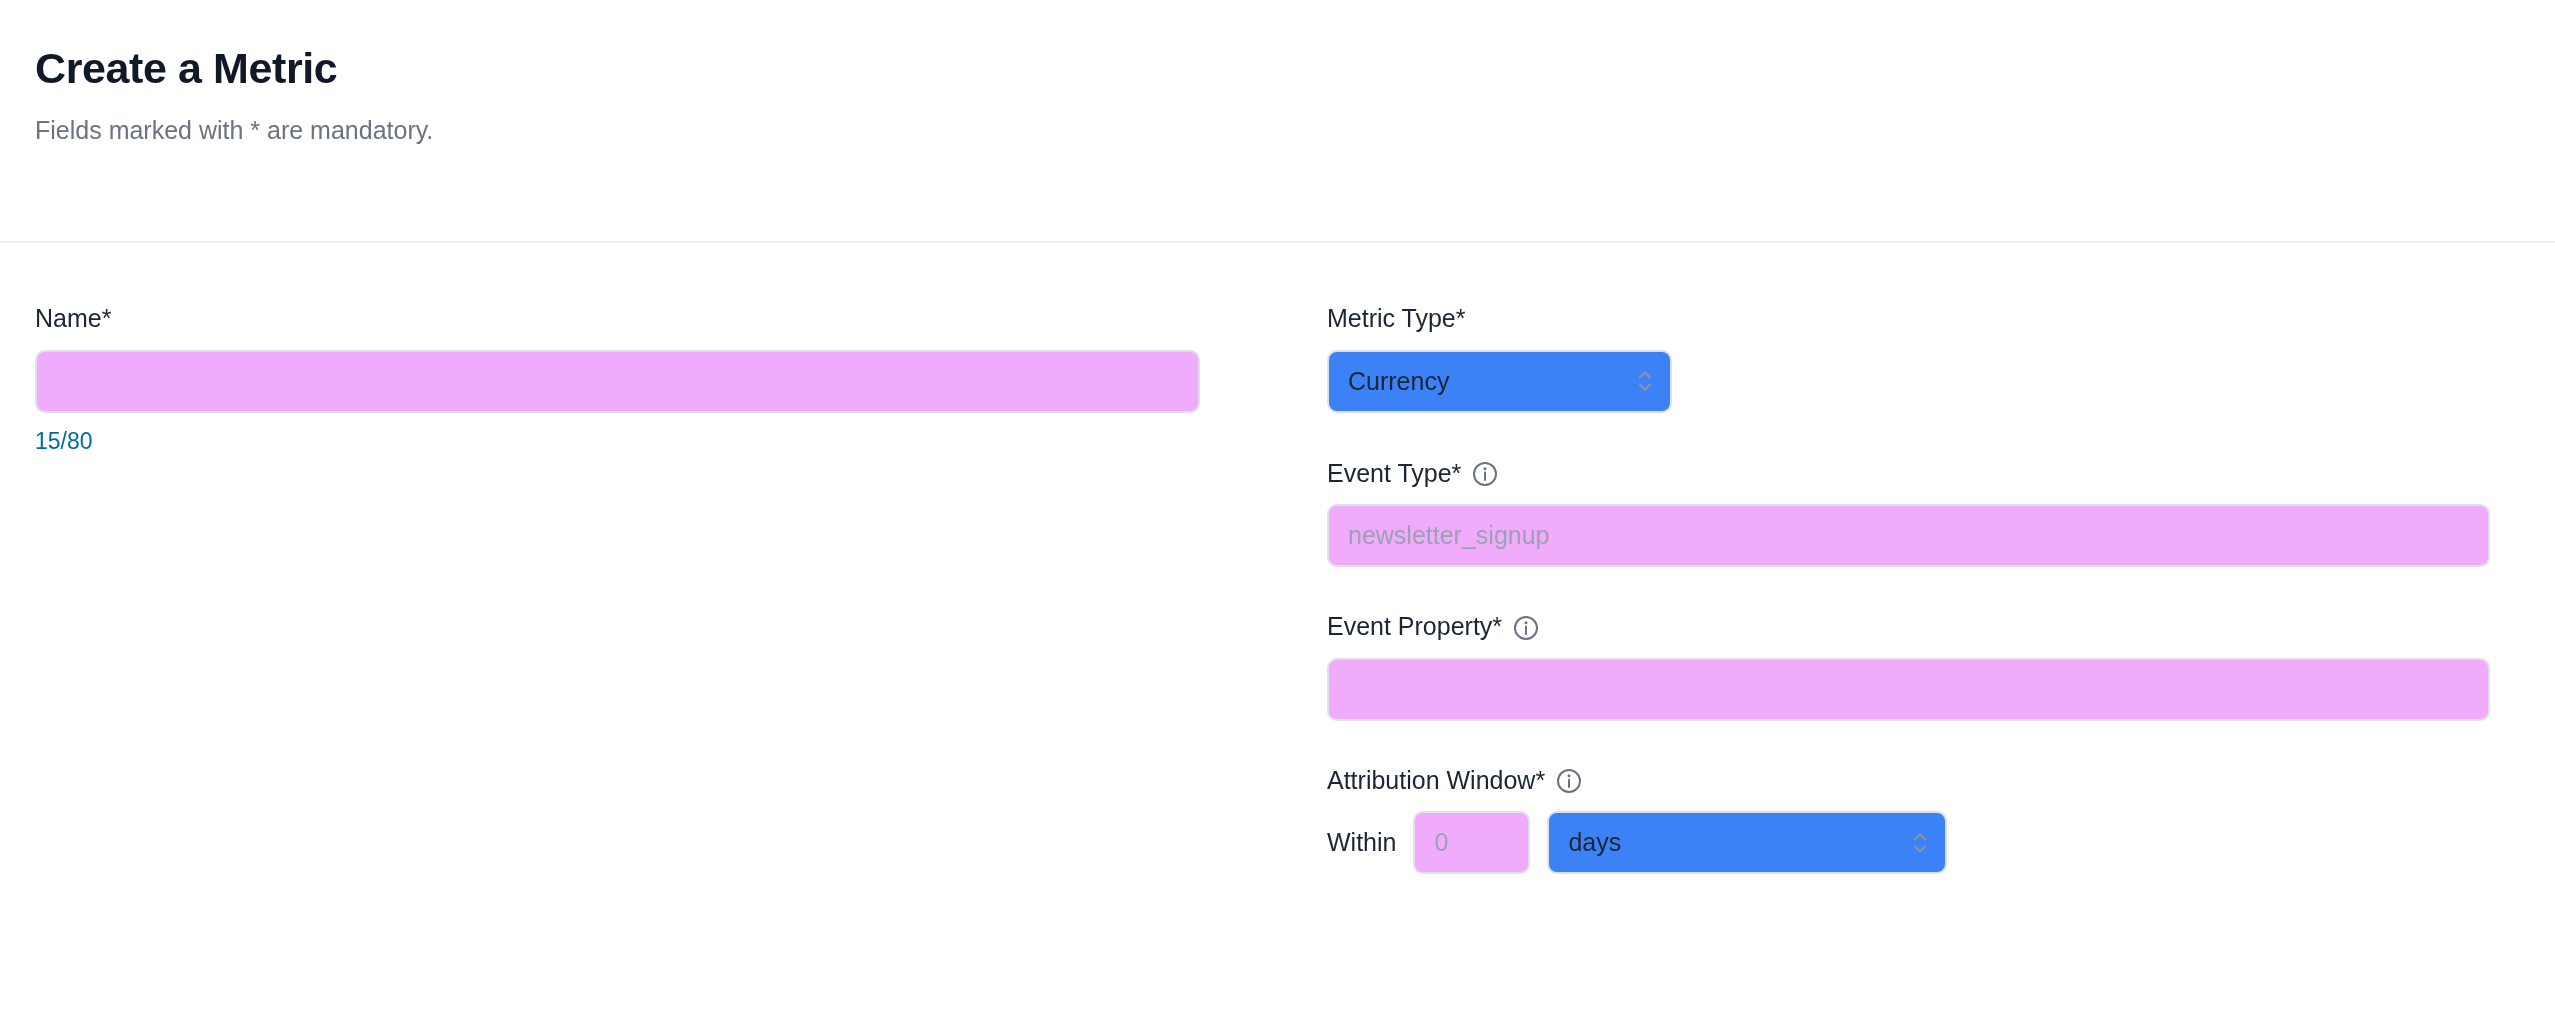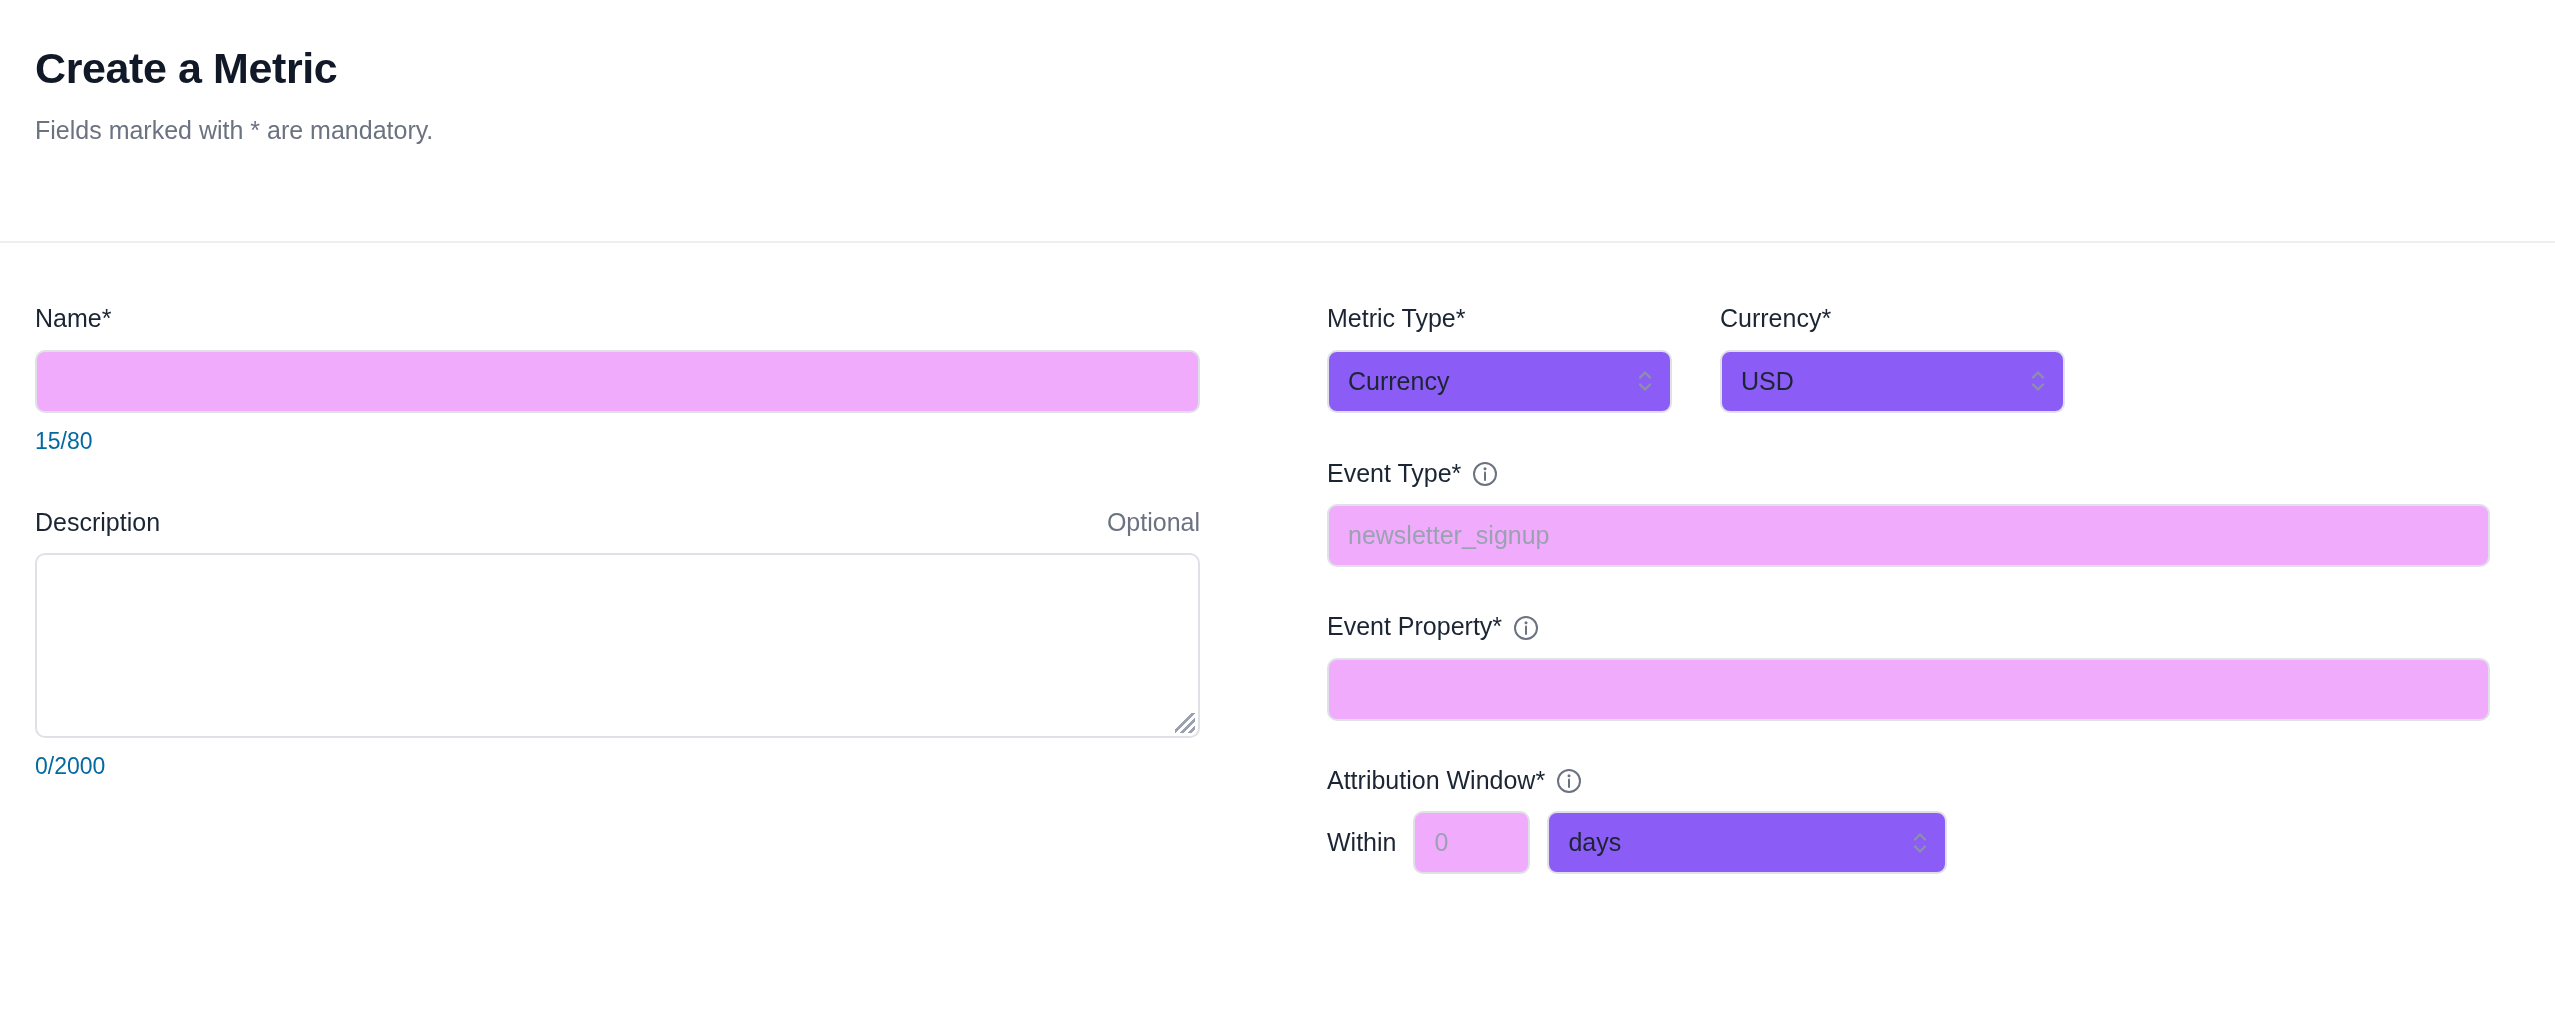--- a/index.html
+++ b/index.html
@@ -255,24 +255,6 @@
           </div>
         </div>
 
-        <div class="cell-currency field">
-          <div class="label-row">
-            <div class="label-left">
-              <span class="field-label">Currency*</span>
-            </div>
-          </div>
-          <div class="select-wrap">
-            <div class="select-box">
-              <span>USD</span>
-            </div>
-            <span class="select-chevrons">
-              <svg width="18" height="30" viewBox="0 0 18 30" fill="none" xmlns="http://www.w3.org/2000/svg">
-                <path d="M4 11.5L9 6.5L14 11.5" stroke="#8b93a3" stroke-width="2.2" stroke-linecap="round" stroke-linejoin="round"></path>
-                <path d="M4 18.5L9 23.5L14 18.5" stroke="#8b93a3" stroke-width="2.2" stroke-linecap="round" stroke-linejoin="round"></path>
-              </svg>
-            </span>
-          </div>
-        </div>
 
       </div>
 

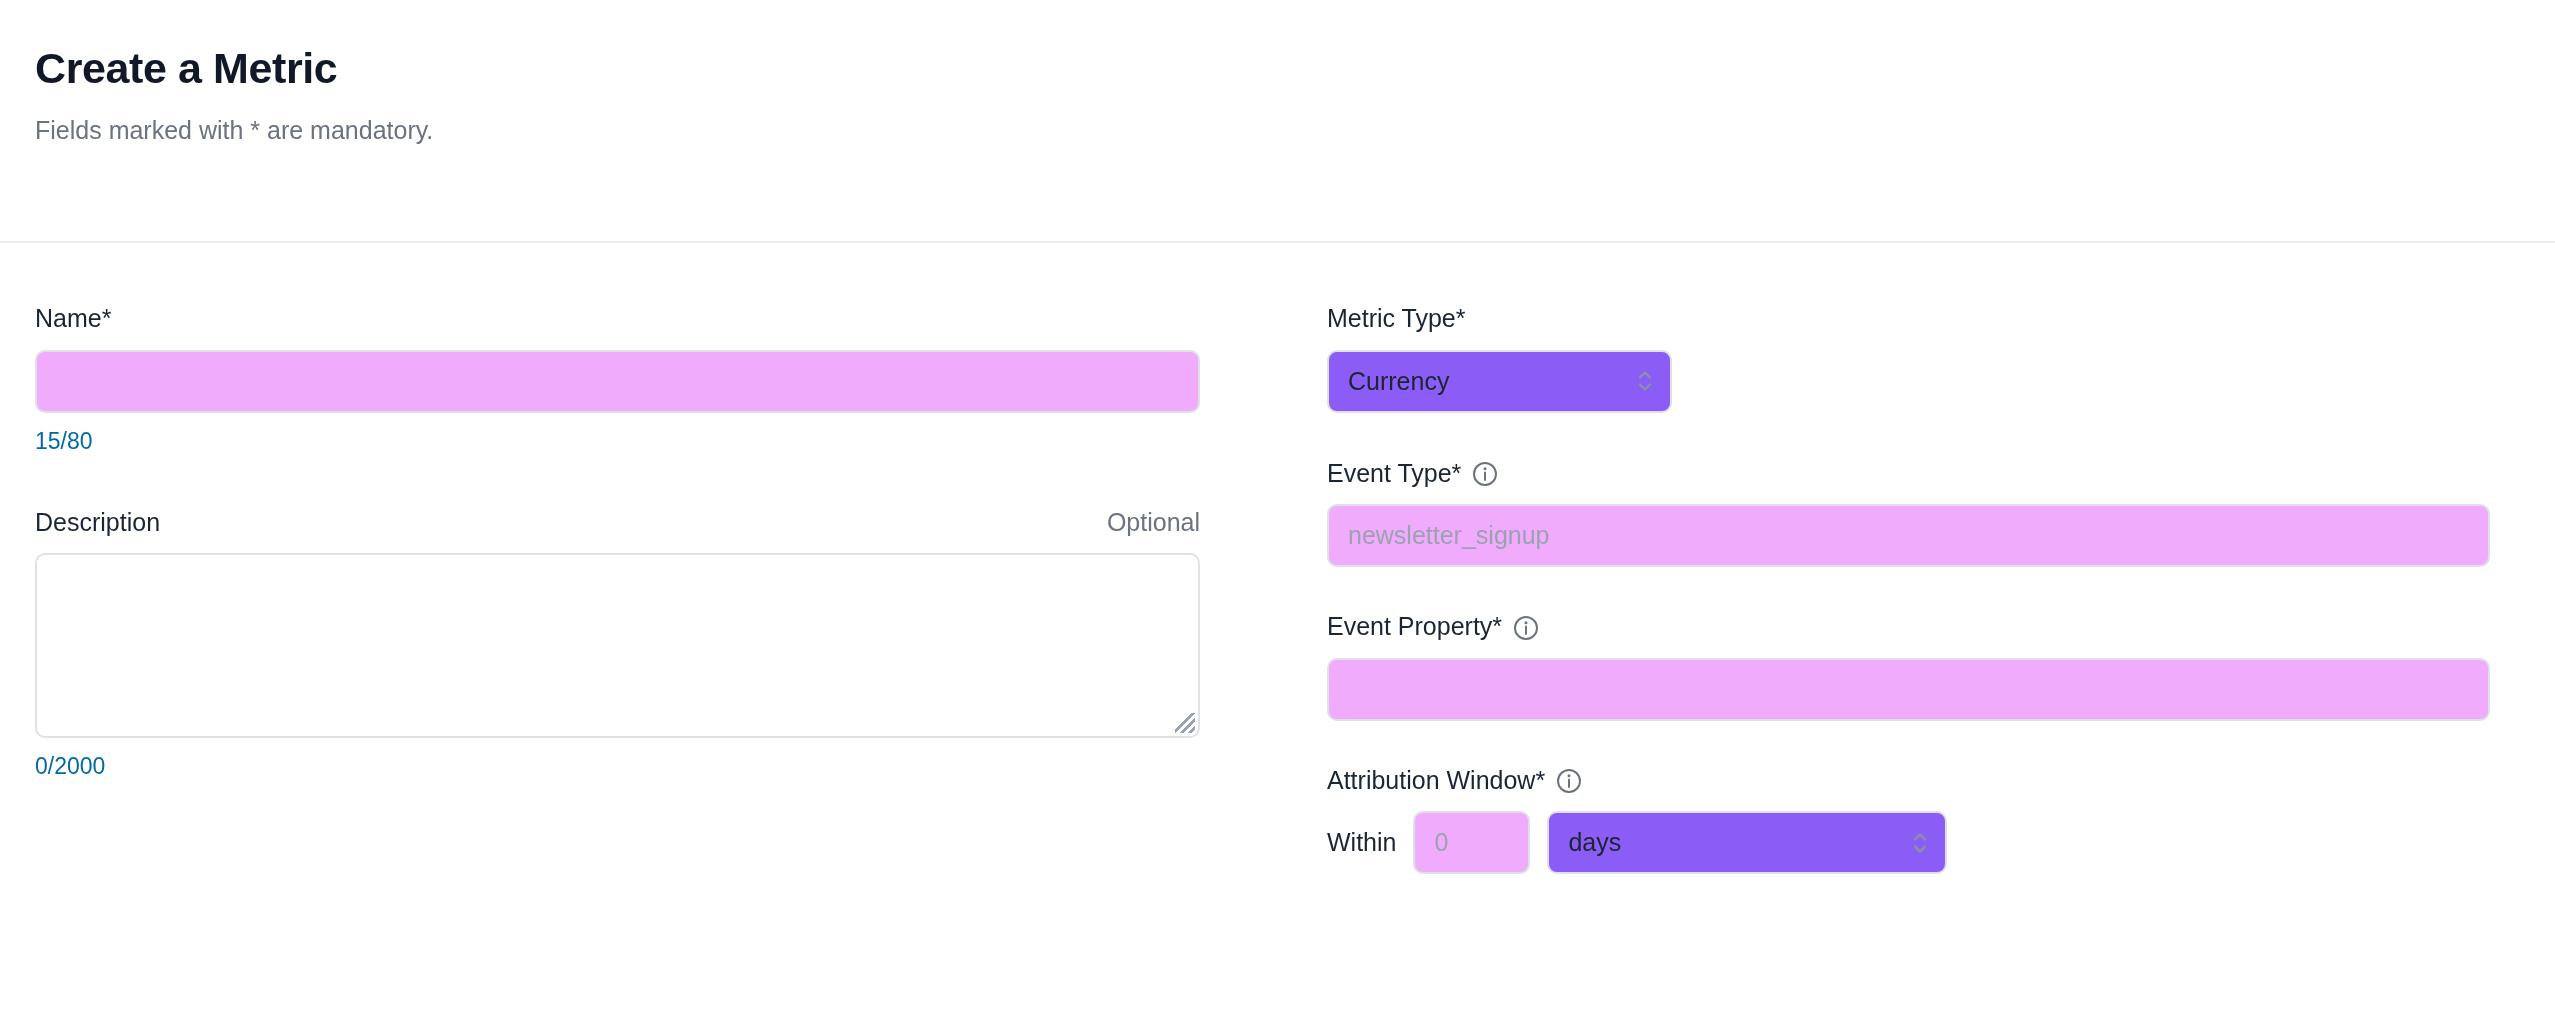--- a/index.html
+++ b/index.html
@@ -142,7 +142,7 @@
     height: 63px;
     border: 2px solid #dfe1e7;
     border-radius: 10px;
-    background: #8b5cf6;
+    background: #3b82f6;
     font-size: 25px;
     color: #1b2533;
     padding: 0 48px 0 19px;

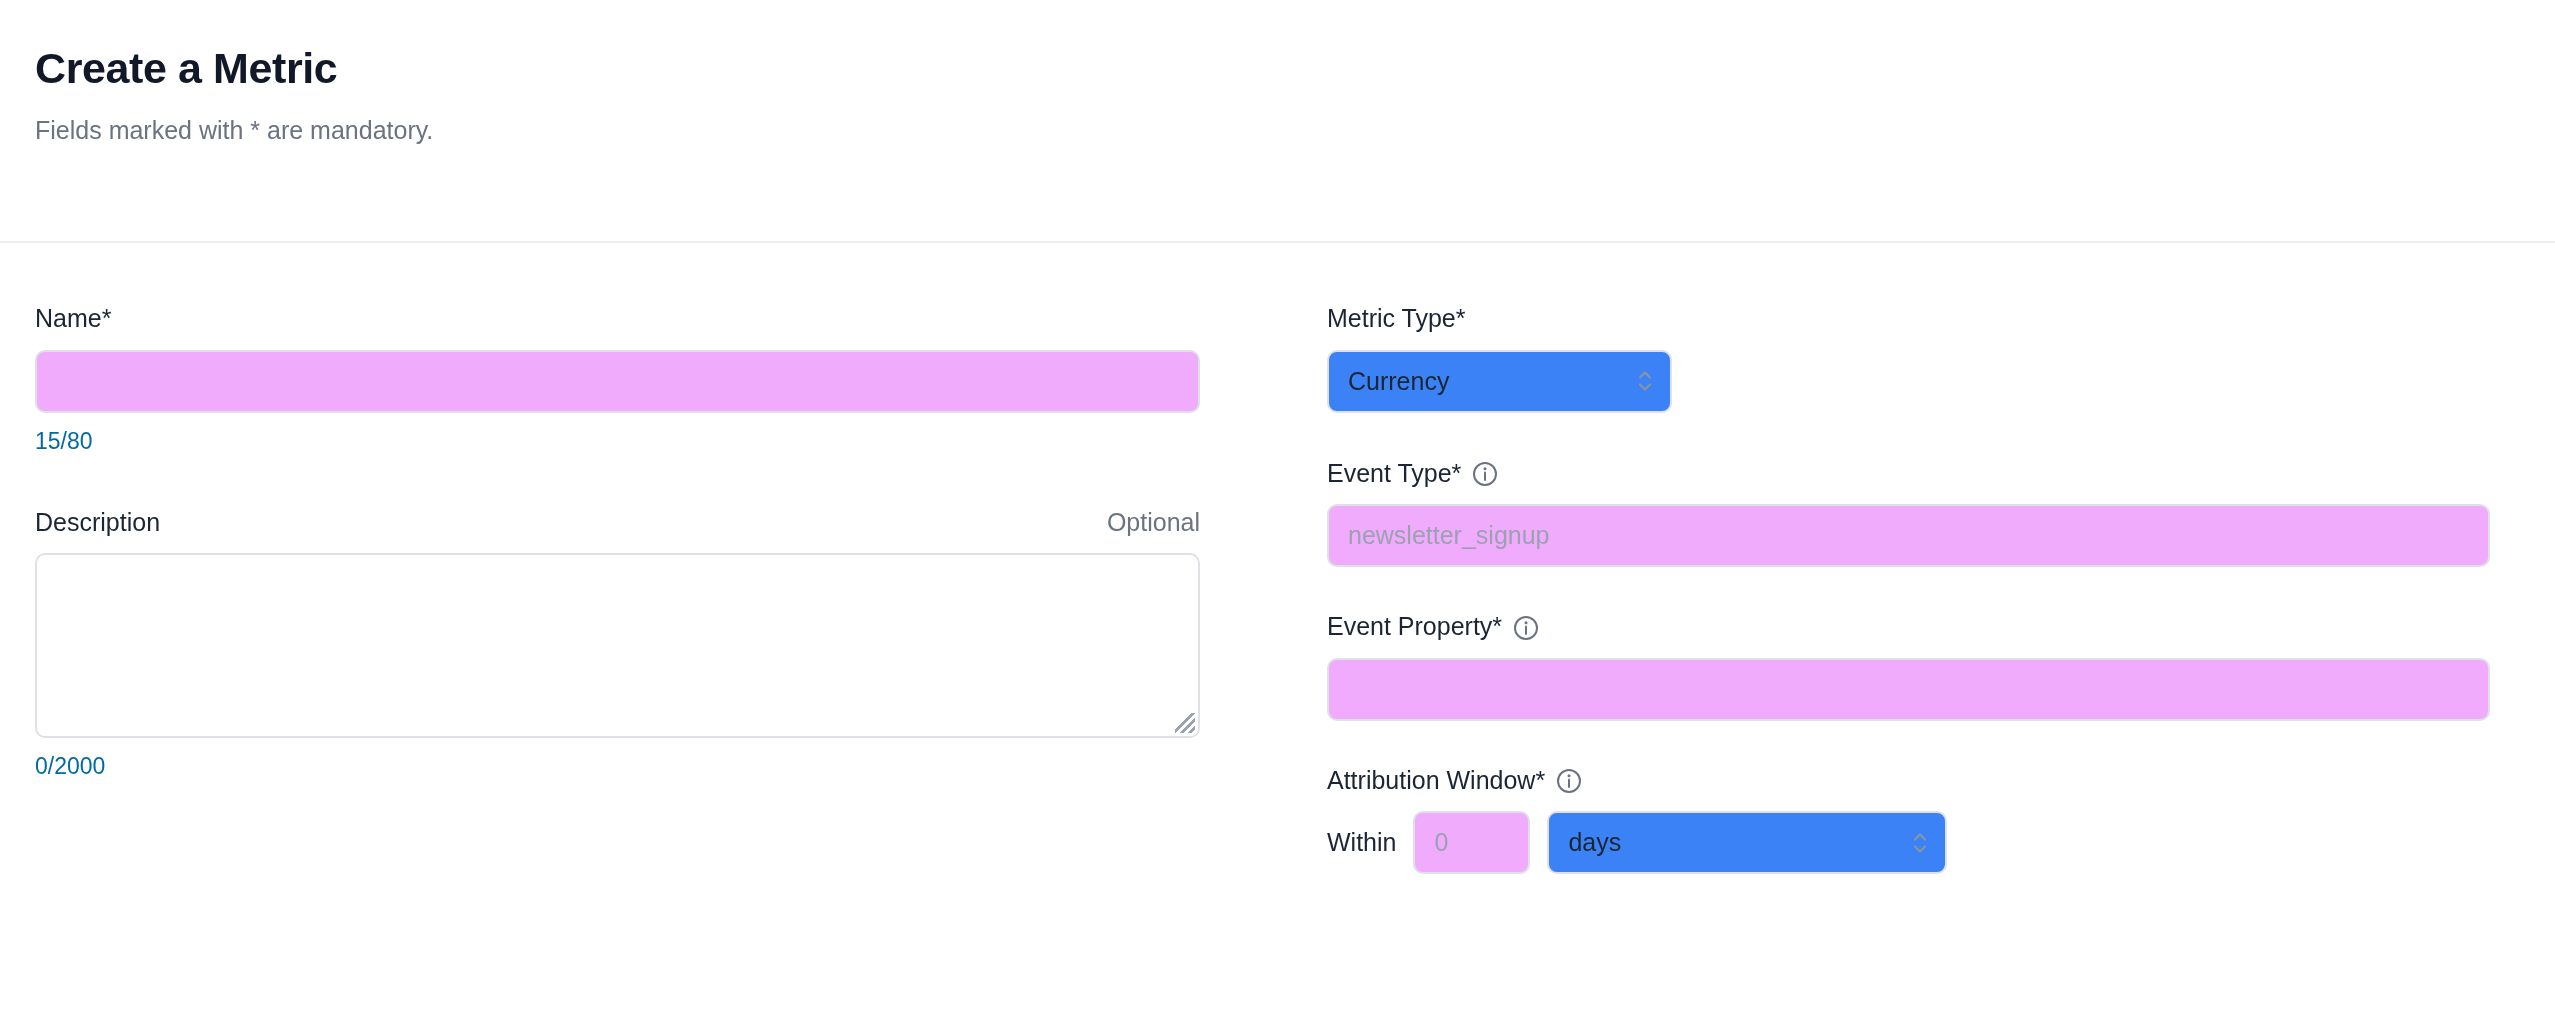--- a/index.html
+++ b/index.html
@@ -216,19 +216,6 @@
 
       <div class="gap-left"></div>
 
-      <div class="field">
-        <div class="label-row">
-          <div class="label-left">
-            <span class="field-label">Description</span>
-          </div>
-          <span class="label-optional">Optional</span>
-        </div>
-        <div class="textarea-wrap">
-          <textarea class="textarea" placeholder="" style=""></textarea>
-          <span class="resize-grip"></span>
-        </div>
-        <div class="char-count">0/2000</div>
-      </div>
 
     </div>
 

